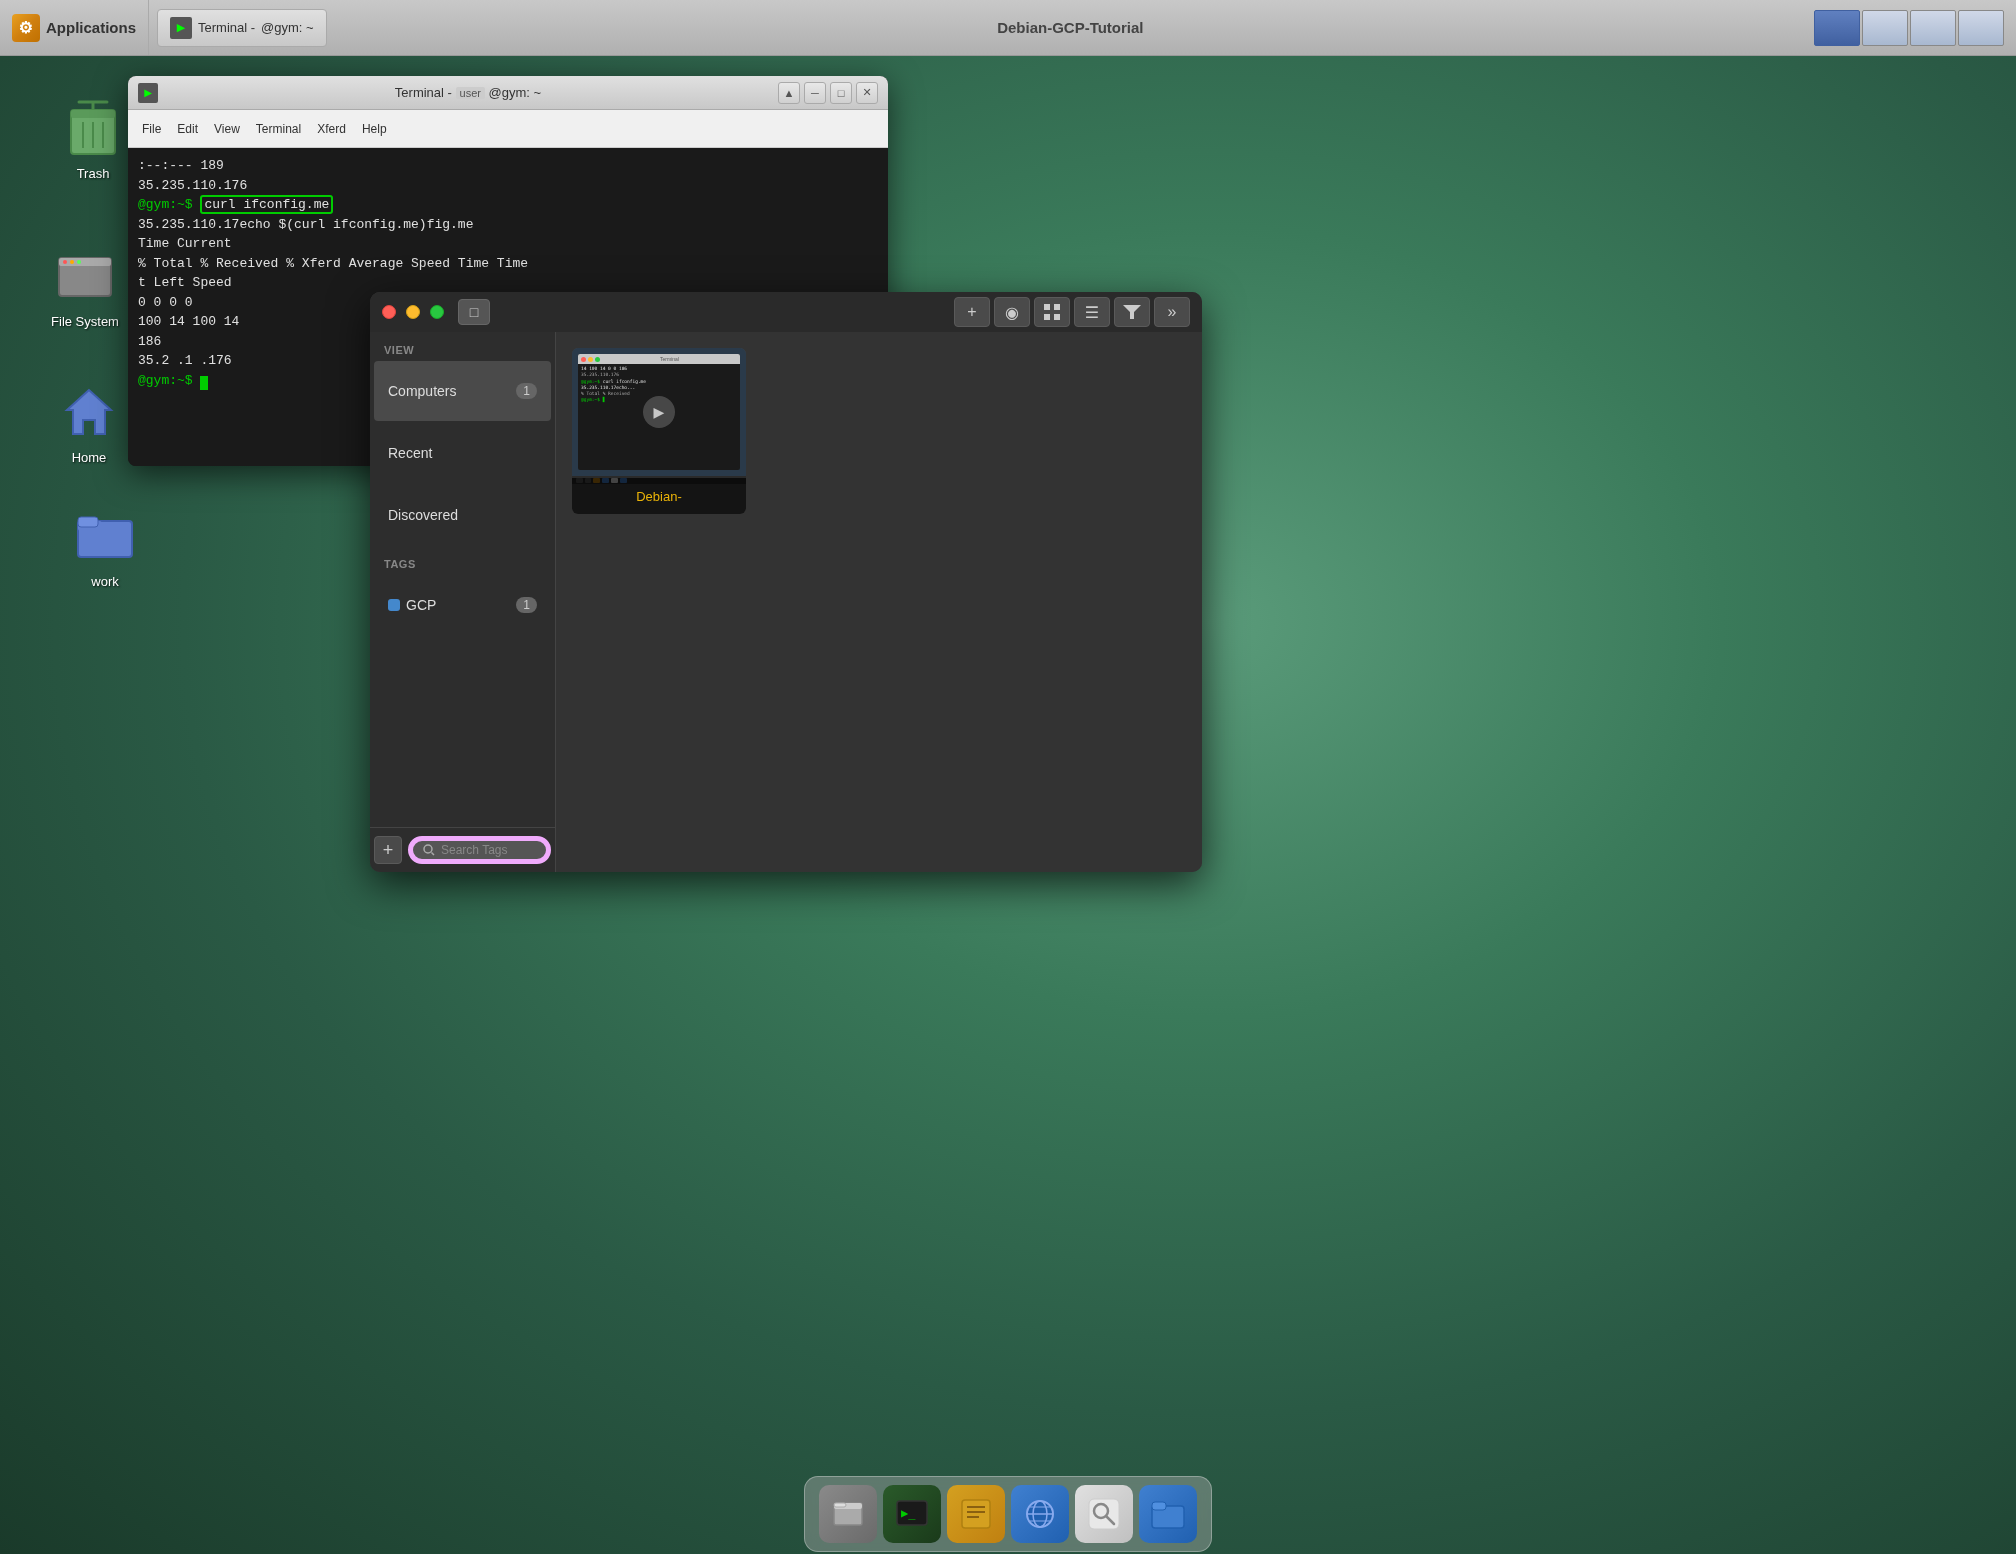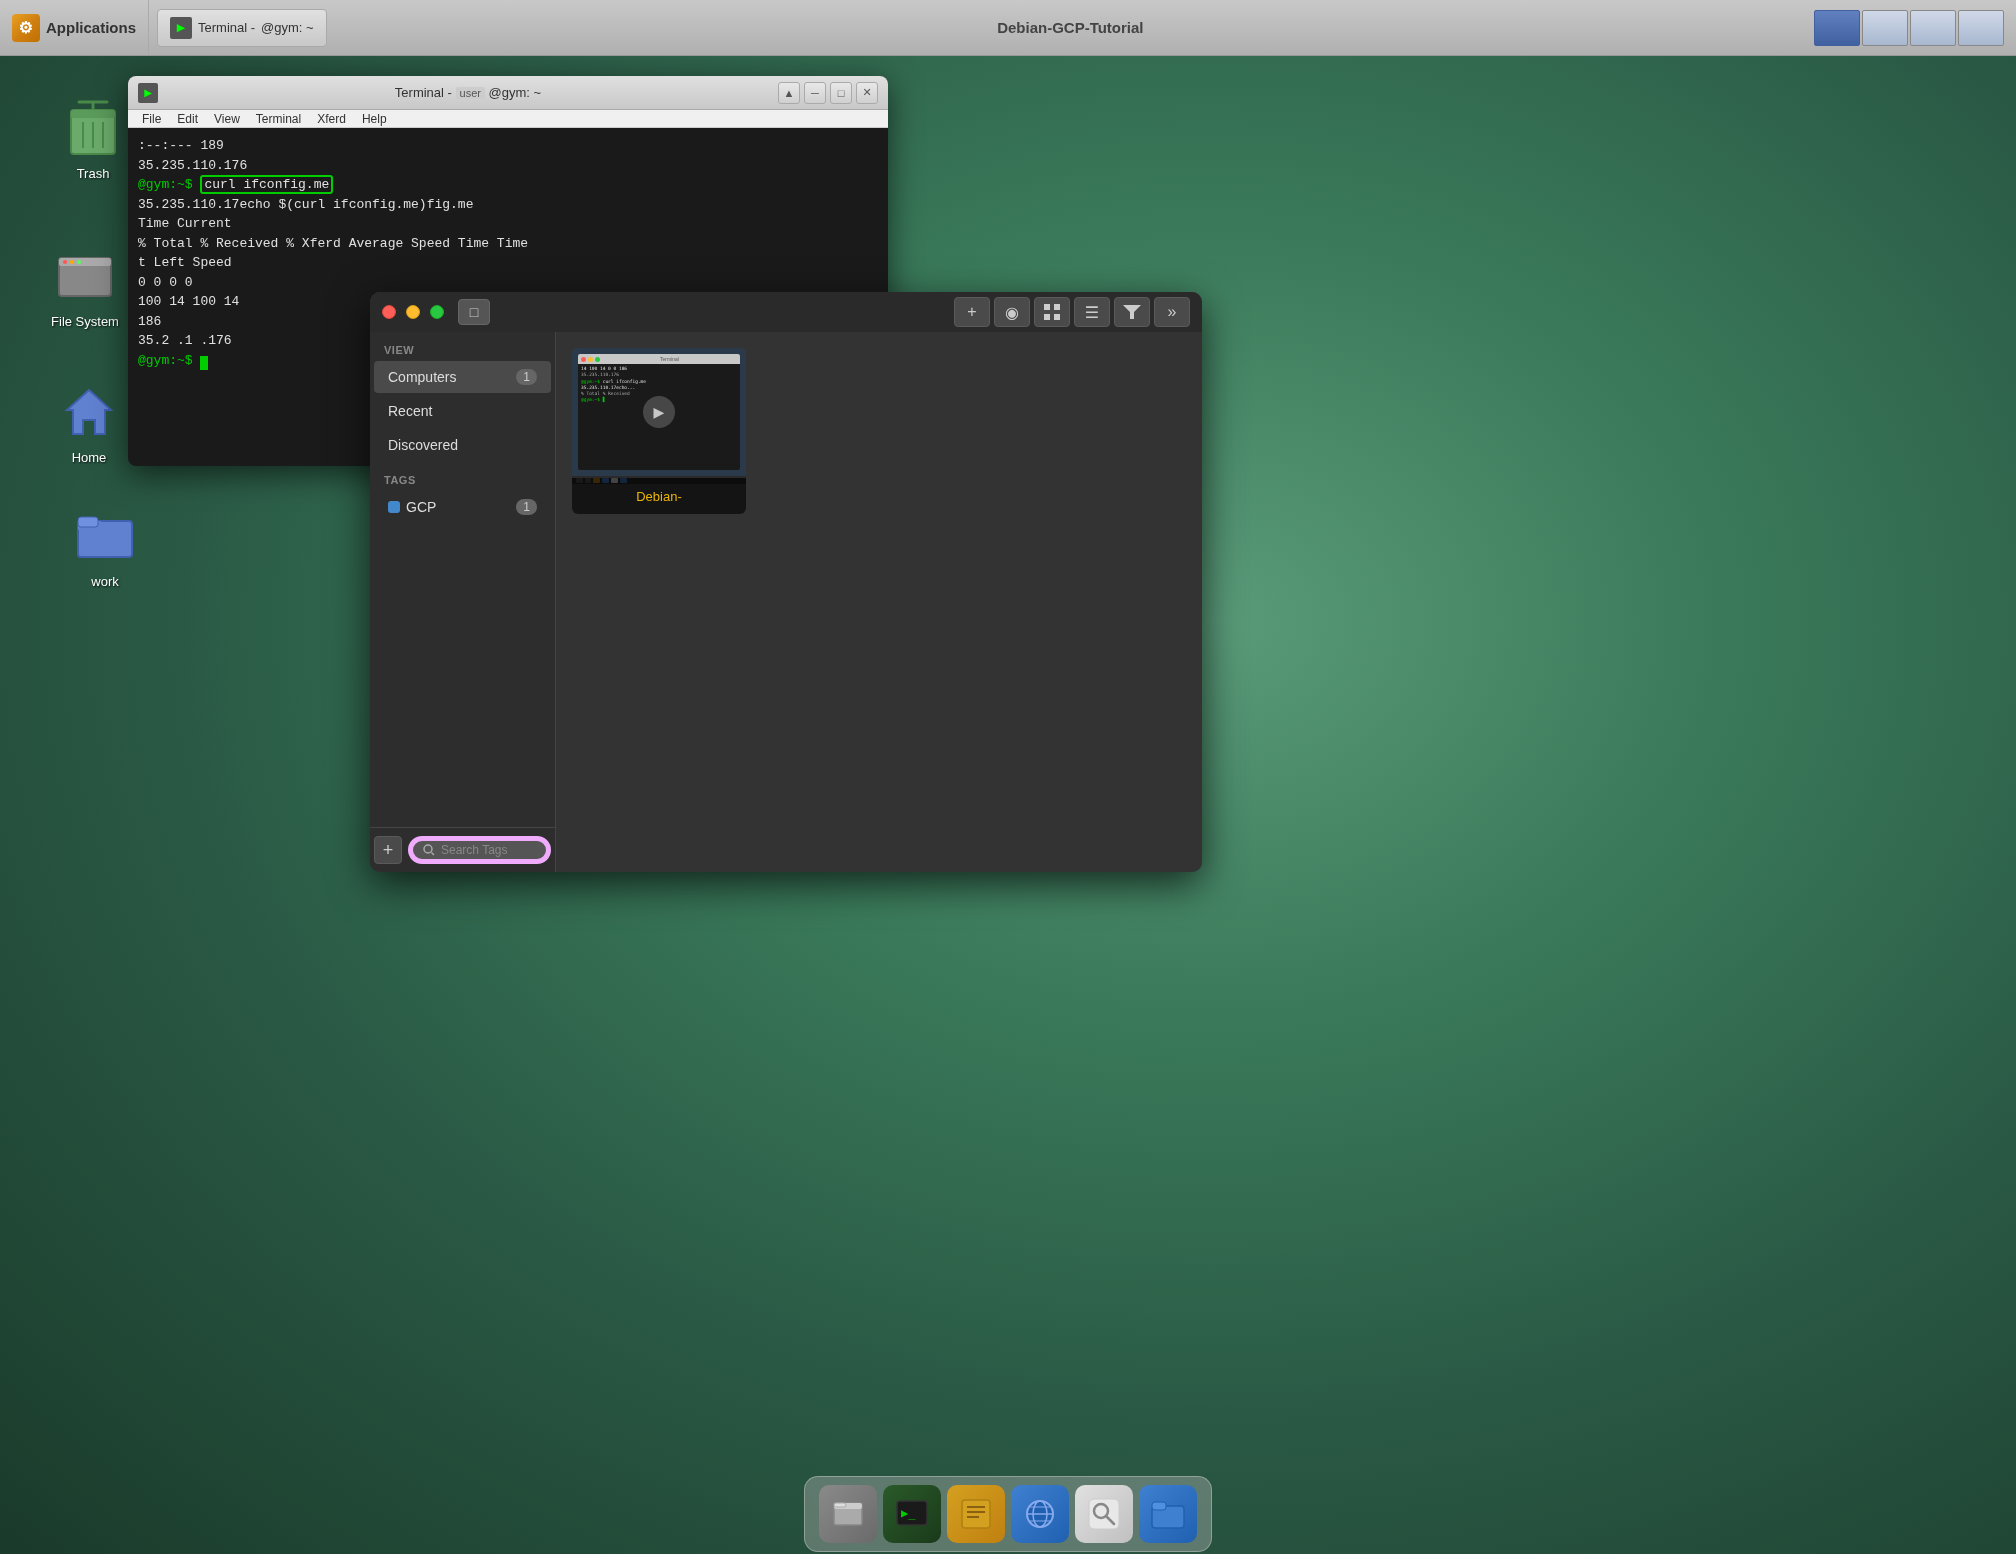--- a/index.html
+++ b/index.html
@@ -180,7 +180,7 @@
       color: #555;
     }
     .terminal-menubar {
-      height: 18px;
+      height: 38px;
       background: #f0f0f0;
       display: flex;
       align-items: center;

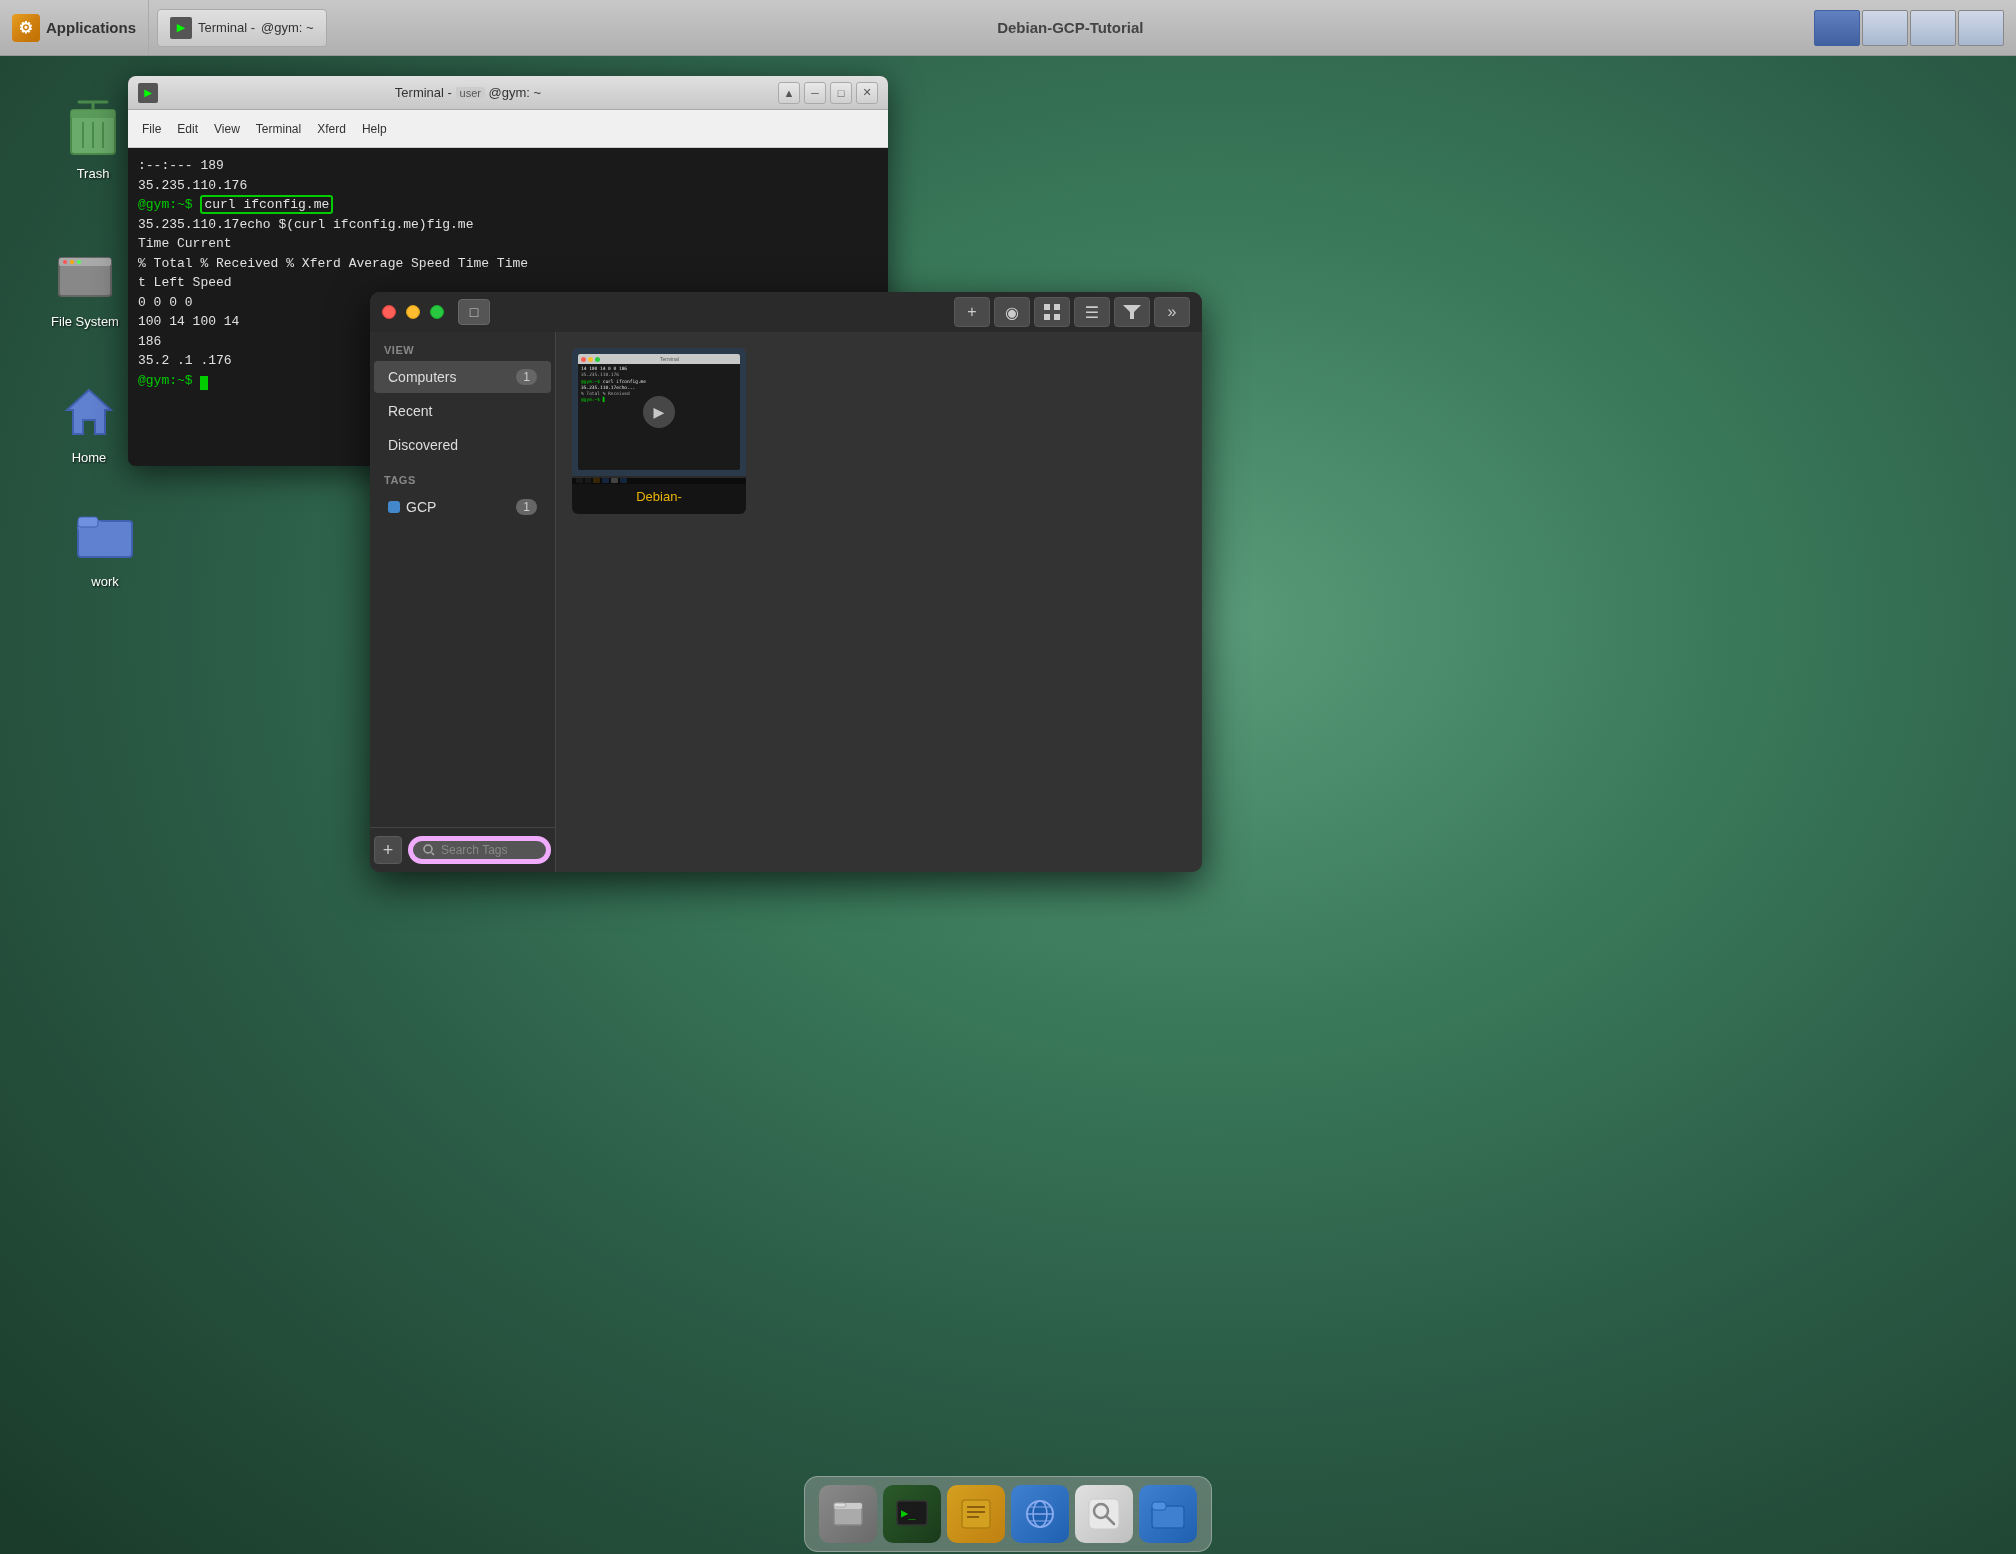--- a/index.html
+++ b/index.html
@@ -309,7 +309,7 @@
       display: flex;
       align-items: center;
       justify-content: space-between;
-      padding: 8px 14px;
+      padding: 22px 14px;
       cursor: pointer;
       border-radius: 4px;
       margin: 1px 4px;

